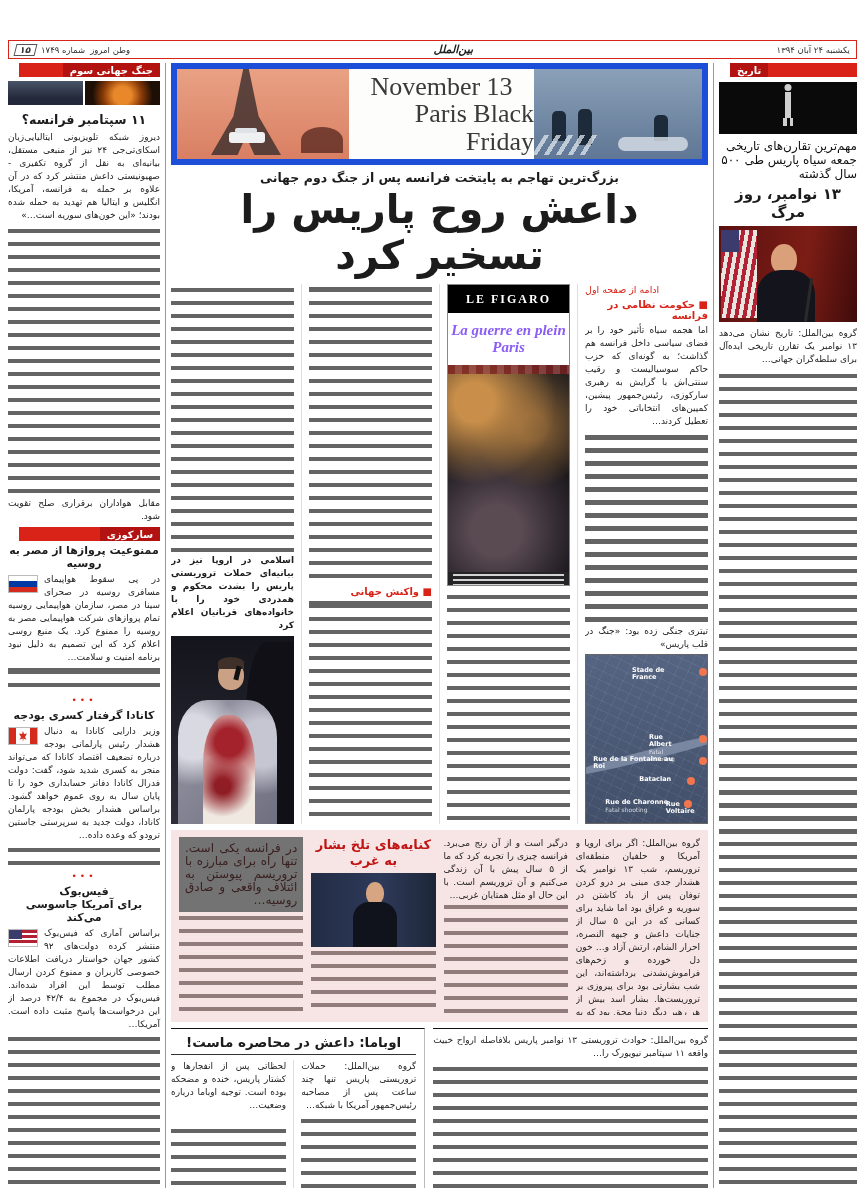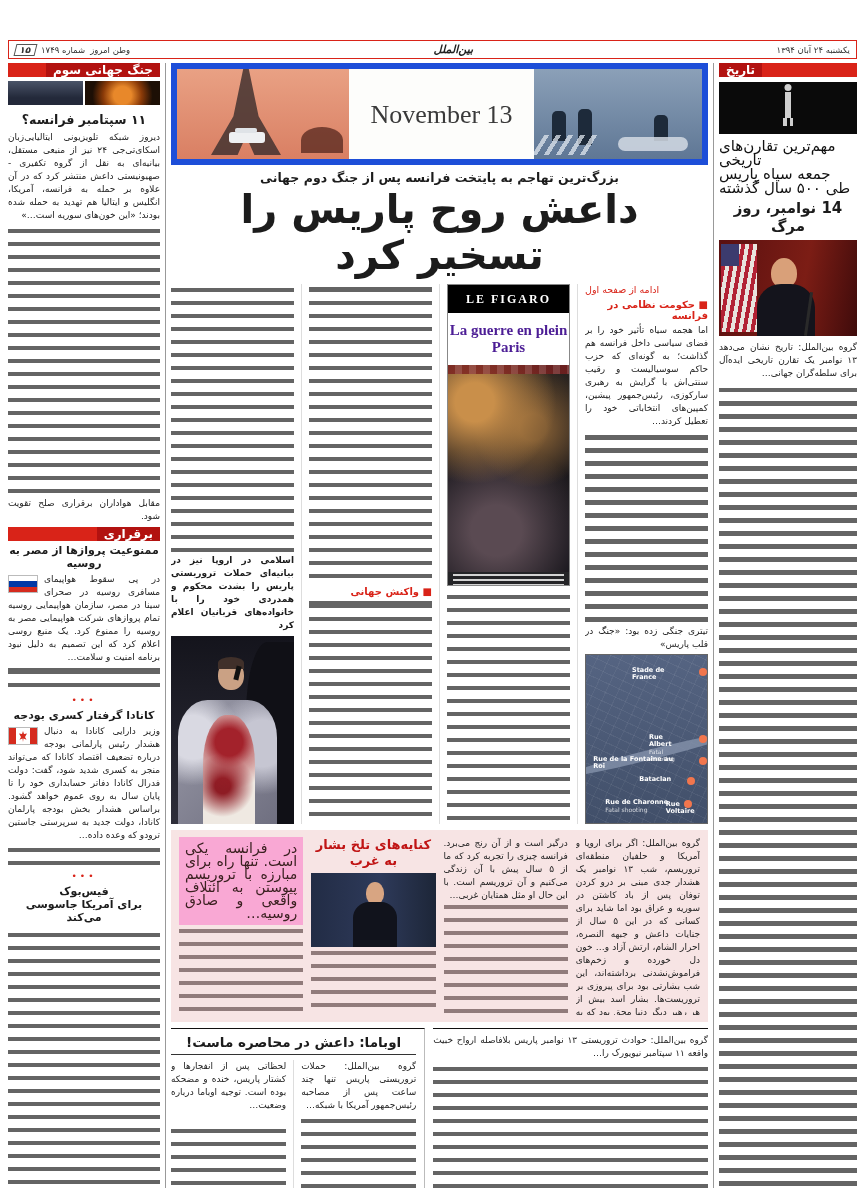--- a/index.html
+++ b/index.html
@@ -23,8 +23,8 @@
   .filler{background-image:repeating-linear-gradient(to bottom,#3d3d3d 0px,#3d3d3d 4.5px,transparent 4.5px,transparent 13px);
           background-position:0 4px;opacity:.8;}
   .grow{flex:1 1 auto;min-height:0;}
-  .secbar{height:14px;background:#d92318;color:#fff;font-size:12px;font-weight:bold;
-          display:flex;align-items:center;flex:0 0 auto;}
+  .secbar{height:14px;background:#d92318;color:#fff;font-size:10px;font-weight:bold;
+          display:flex;align-items:center;flex:0 0 auto;margin-left:11px;}
   .secbar .lbl{background:#b21210;padding:0 7px;height:100%;display:flex;align-items:center;}
   .secbar.label-left{justify-content:flex-end;}
   .redtxt{color:#d92318;}

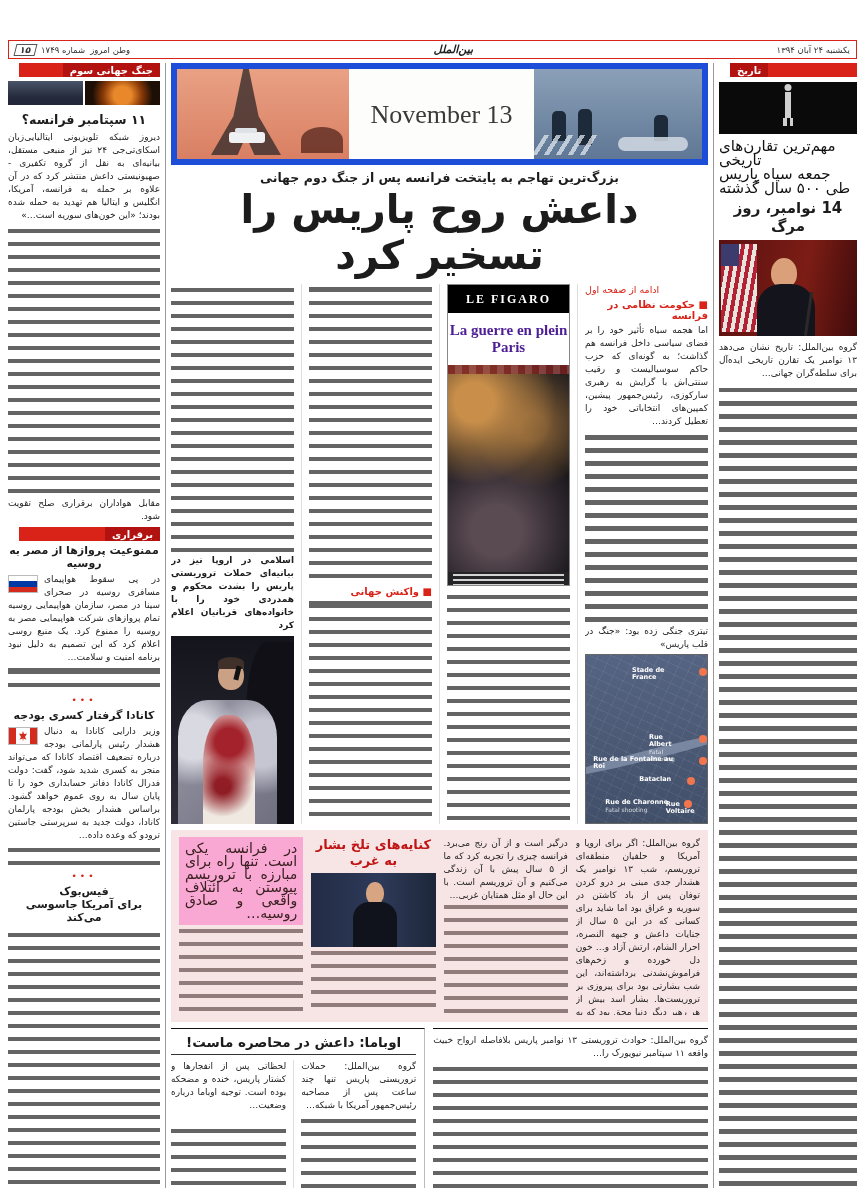--- a/index.html
+++ b/index.html
@@ -191,6 +191,7 @@
         </div>
         <div class="bn-c">
           <span class="t1">November 13</span>
+          <span class="t2">Paris Black Friday</span>
         </div>
         <div class="bn-photo bn-r">
           <span class="eiffel"></span>

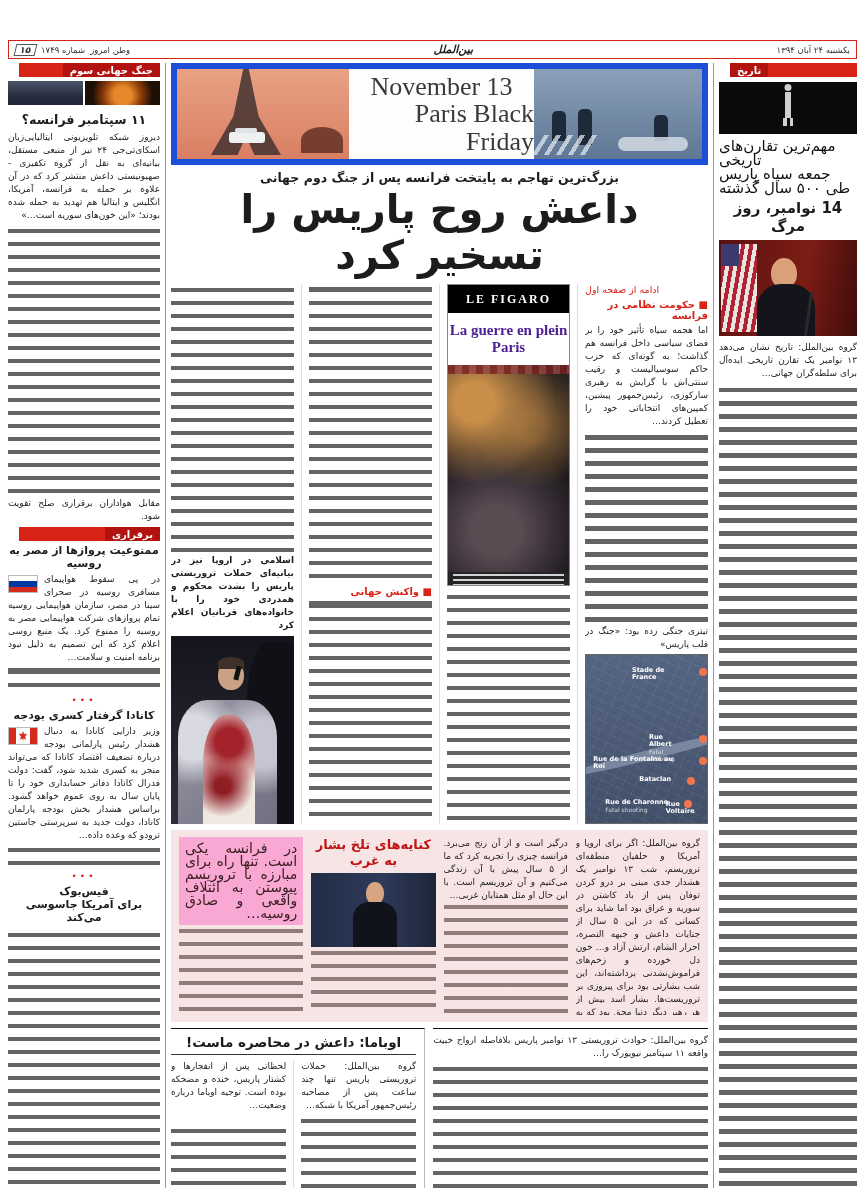--- a/index.html
+++ b/index.html
@@ -35,7 +35,7 @@
   .sil:before{content:"";position:absolute;top:-8px;left:50%;transform:translateX(-50%);width:7px;height:7px;border-radius:50%;background:#cfcfcf;}
   .sil:after{content:"";position:absolute;bottom:-8px;left:-2px;width:10px;height:8px;
              background:linear-gradient(90deg,#cfcfcf 0 35%,transparent 35% 65%,#cfcfcf 65%);}
-  .kick{font-size:15px;text-align:left;line-height:14px;color:#111;}
+  .kick{font-size:12px;text-align:right;line-height:14px;color:#111;}
   .htitle{font-size:15px;font-weight:bold;text-align:center;margin:4px 0 5px;}
   .bushphoto{height:96px;background:linear-gradient(100deg,#5a1010,#7c1d15 60%,#3f0b0b);position:relative;overflow:hidden;margin-bottom:5px;flex:0 0 auto;}
   .bflag{position:absolute;left:2px;top:4px;bottom:4px;width:36px;

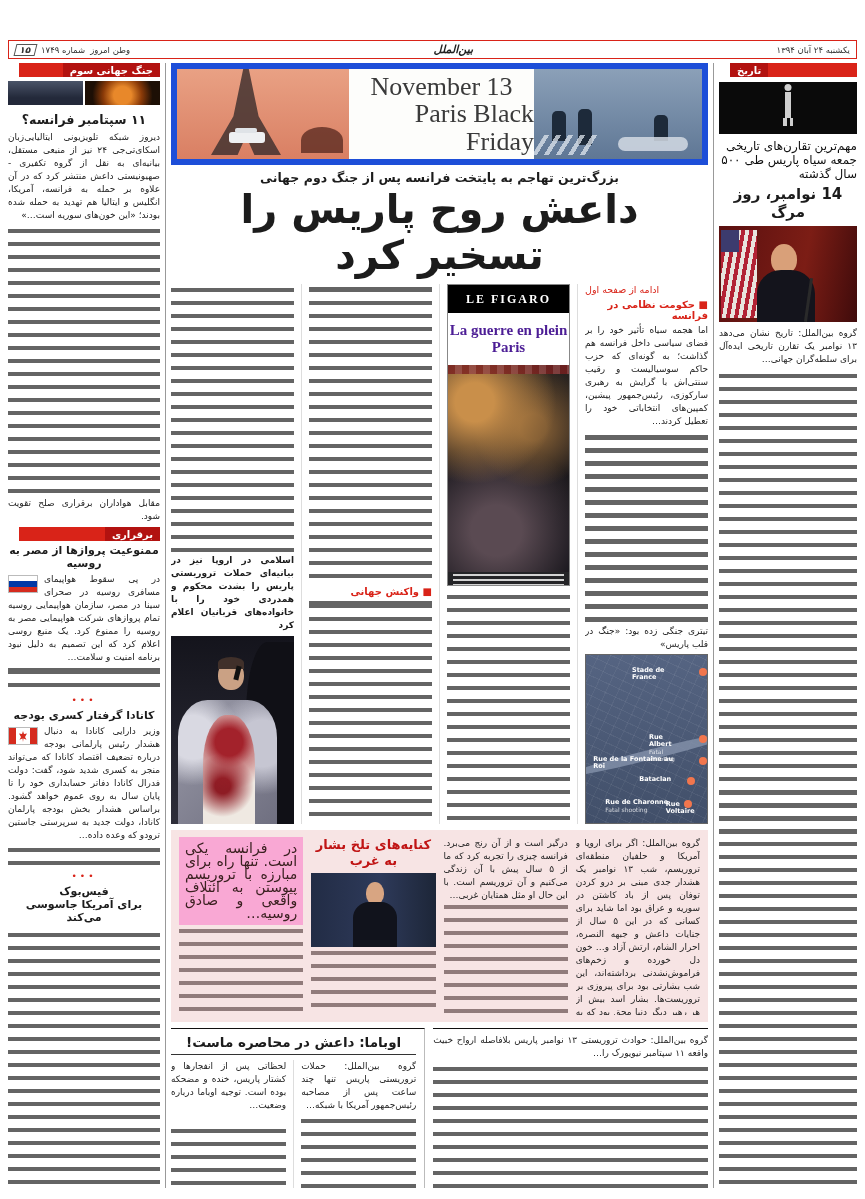--- a/index.html
+++ b/index.html
@@ -168,7 +168,7 @@
         </div>
       <div class="kick">مهم‌ترین تقارن‌های تاریخی</div>
       <div class="kick">جمعه سیاه پاریس طی ۵۰۰ سال گذشته</div>
-      <div class="htitle">14 نوامبر، روز مرگ</div>
+      <div class="htitle">۱۳ نوامبر، روز مرگ</div>
       <div class="bushphoto">
         <span class="bflag"></span>
         <span class="bface"></span>

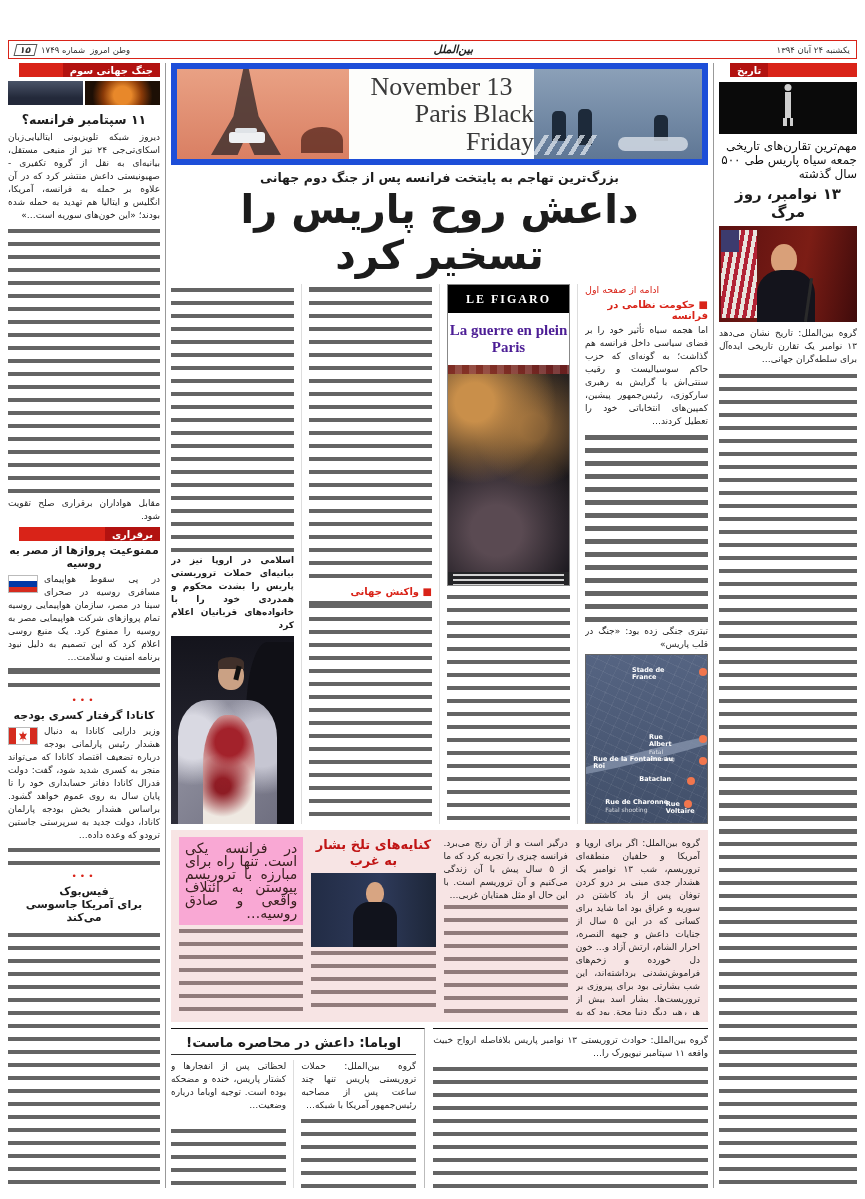--- a/index.html
+++ b/index.html
@@ -88,7 +88,7 @@
   .fg-head{height:28px;background:#000;color:#fff;display:flex;align-items:center;justify-content:center;
            font-family:"Liberation Serif","DejaVu Serif",serif;font-size:12px;font-weight:bold;letter-spacing:2px;direction:ltr;}
   .fg-title{height:52px;background:#fff;display:flex;align-items:center;justify-content:center;text-align:center;
-            font-family:"Liberation Serif","DejaVu Serif",serif;font-size:15px;line-height:17px;font-weight:bold;color:#4c1d95;direction:ltr;}
+            font-family:"Liberation Serif","DejaVu Serif",serif;font-size:15px;line-height:17px;font-weight:bold;color:#8b5cf6;direction:ltr;font-style:italic;}
   .fg-photo{flex:1;position:relative;background:
       radial-gradient(circle at 22% 18%,#c98f4a 0 10%,transparent 42%),
       radial-gradient(circle at 70% 30%,#7d5a33 0 8%,transparent 36%),

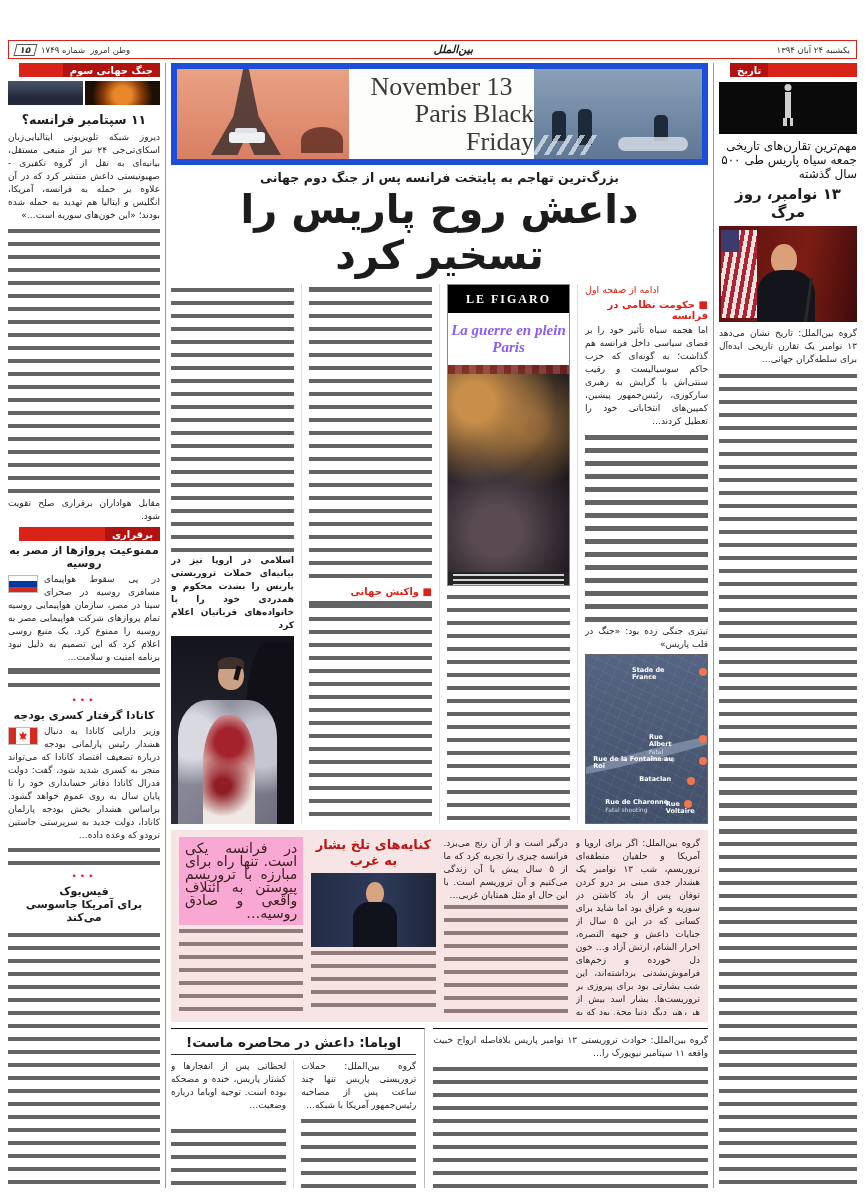--- a/index.html
+++ b/index.html
@@ -348,7 +348,7 @@
       <p class="body-txt" style="margin:0 0 4px;flex:0 0 auto">مقابل هواداران برقراری صلح تقویت شود.</p>
 
       <div class="secbar">
-        <span class="lbl">برقراری</span>
+        <span class="lbl">سارکوزی</span>
       </div>
 
       <div class="itemtitle">ممنوعیت پروازها از مصر به روسیه</div>

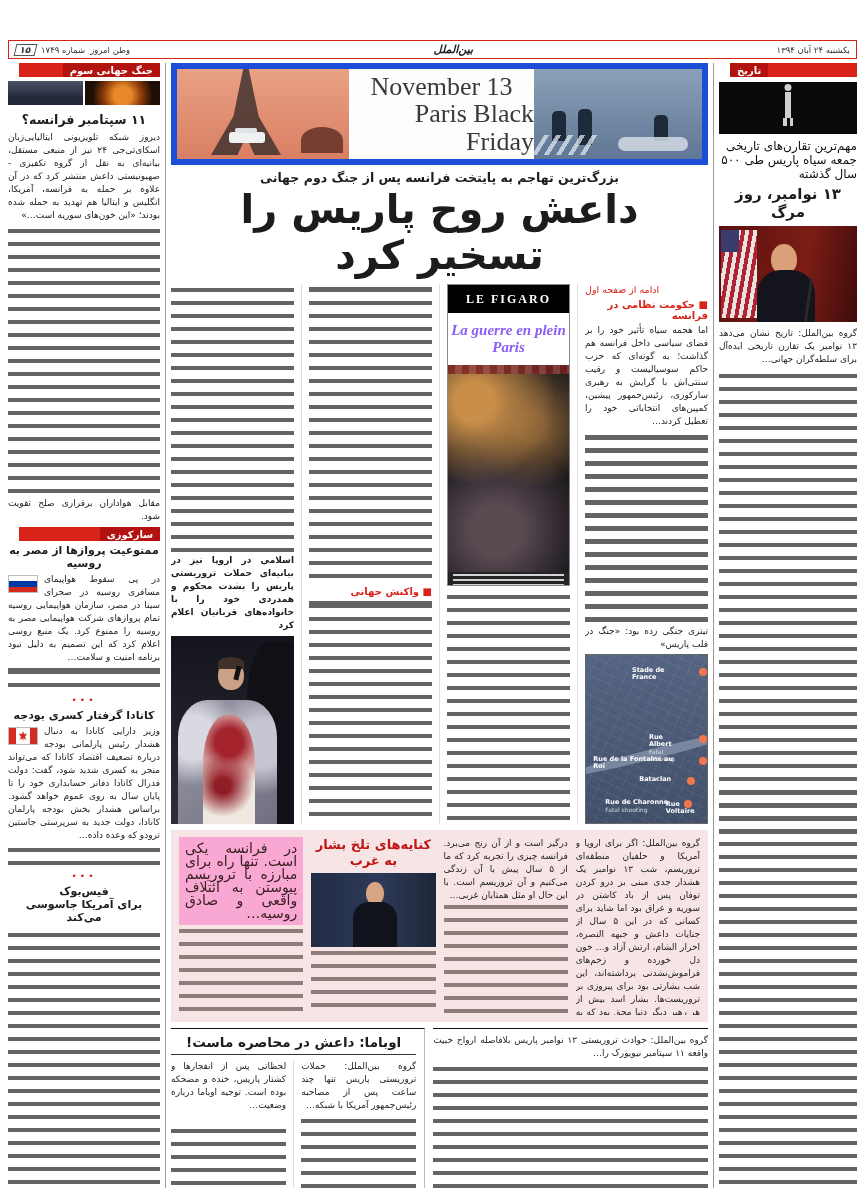--- a/index.html
+++ b/index.html
@@ -130,7 +130,7 @@
   .assad{height:74px;position:relative;overflow:hidden;background:linear-gradient(90deg,#222c45,#2e3a5a 55%,#1d2638);margin-bottom:4px;flex:0 0 auto;}
   .assad .face{position:absolute;left:44%;top:9px;width:18px;height:22px;border-radius:50% 50% 44% 44%;background:#d8a582;}
   .assad .suit{position:absolute;left:34%;top:29px;width:44px;height:45px;border-radius:16px 16px 0 0;background:#11131c;}
-  .quote{background:#f9a8d4;padding:5px 6px;font-size:14px;line-height:13px;text-align:justify;color:#3a2020;flex:0 0 auto;}
+  .quote{background:#737373;padding:5px 6px;font-size:12px;line-height:13px;text-align:justify;color:#3a2020;flex:0 0 auto;}
   .filler-pink{background-image:repeating-linear-gradient(to bottom,#5a4343 0px,#5a4343 4.5px,transparent 4.5px,transparent 13px);opacity:.65;}
   
   .bottomrow{flex:1;display:flex;gap:8px;margin-top:6px;min-height:0;overflow:hidden;}

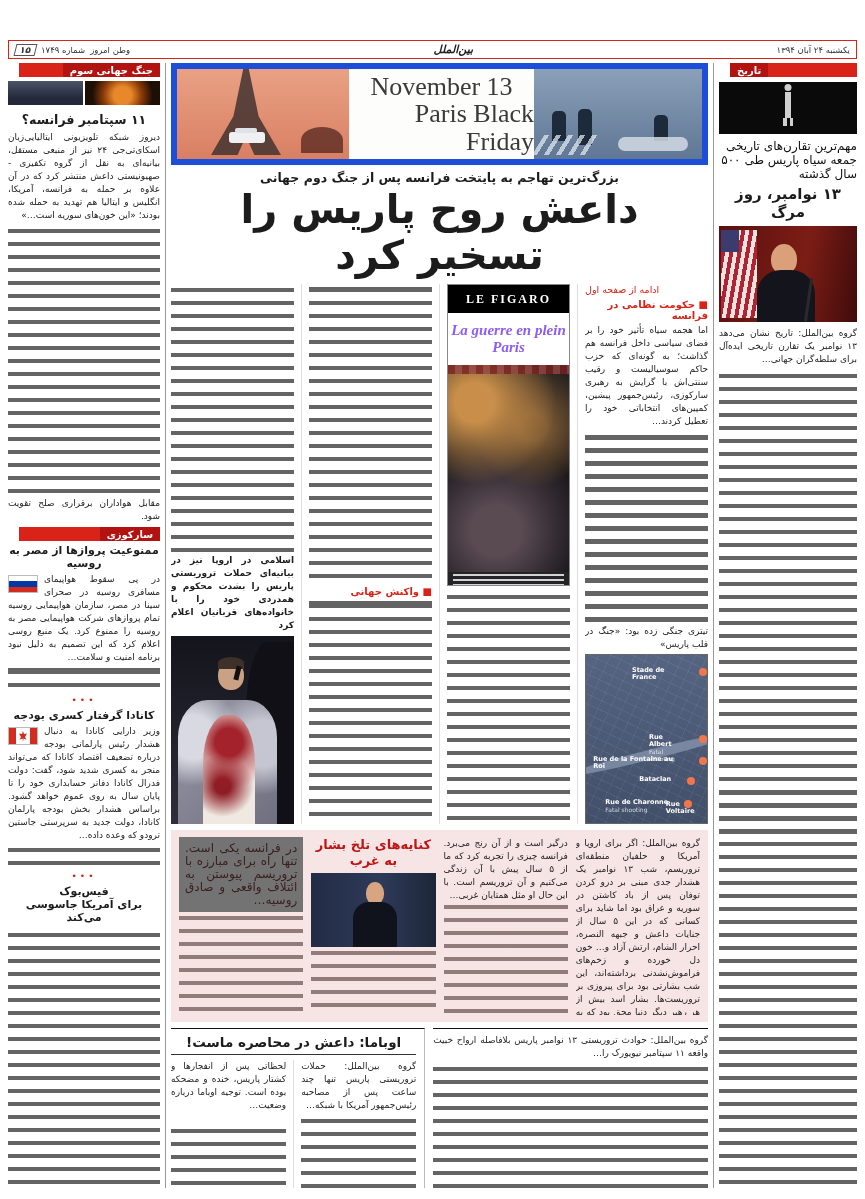--- a/index.html
+++ b/index.html
@@ -363,6 +363,7 @@
       <div class="dots">•••</div>
       <div class="itemtitle" style="margin-bottom:0">فیس‌بوک</div>
       <div class="itemtitle" style="margin-top:0">برای آمریکا جاسوسی می‌کند</div>
+      <p class="body-txt" style="margin:0;flex:0 0 auto"><span class="flag us"></span><span>براساس آماری که فیس‌بوک منتشر کرده دولت‌های ۹۲ کشور جهان خواستار دریافت اطلاعات خصوصی کاربران و ممنوع کردن ارسال مطلب توسط این افراد شده‌اند. فیس‌بوک در مجموع به ۴۲/۴ درصد از این درخواست‌ها پاسخ مثبت داده است. آمریکا…</span></p>
       <div class="filler grow" style="margin-top:2px"></div>
     </aside>
 

